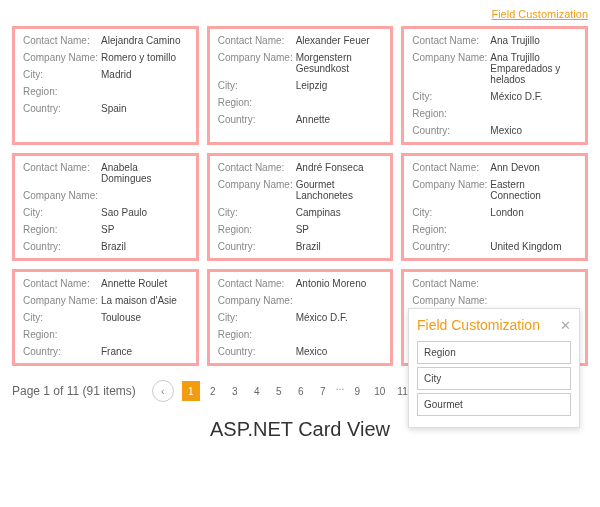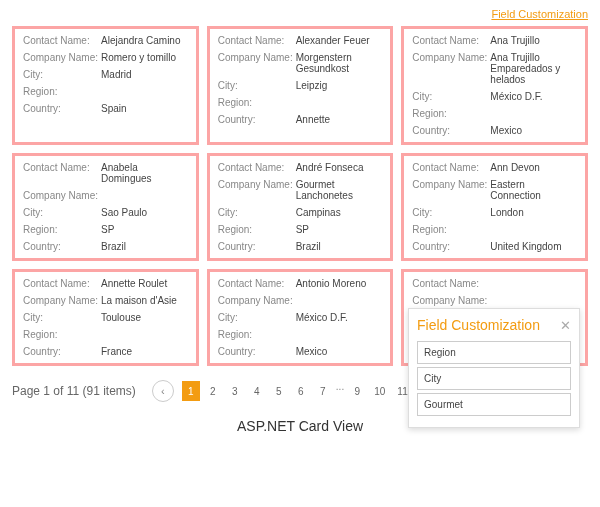--- a/index.html
+++ b/index.html
@@ -19,7 +19,7 @@
   .pg-num { min-width: 18px; height: 20px; display: flex; align-items: center; justify-content: center; font-size: 10px; color: #666; cursor: pointer; padding: 0 4px; }
   .pg-num.active { background: #f39c12; color: #fff; }
   .pg-ell { font-size: 10px; color: #888; }
-  .caption { text-align: center; font-size: 14px; color: #333; margin-top: 12px; }
+  .caption { text-align: center; font-size: 20px; color: #333; margin-top: 12px; }
   .popup { position: absolute; right: 20px; top: 308px; width: 172px; background: #fff; border: 1px solid #ddd; box-shadow: 0 2px 6px rgba(0,0,0,0.15); padding: 8px; }
   .popup-head { display: flex; justify-content: space-between; align-items: center; margin-bottom: 8px; }
   .popup-title { color: #f39c12; font-size: 14px; }

